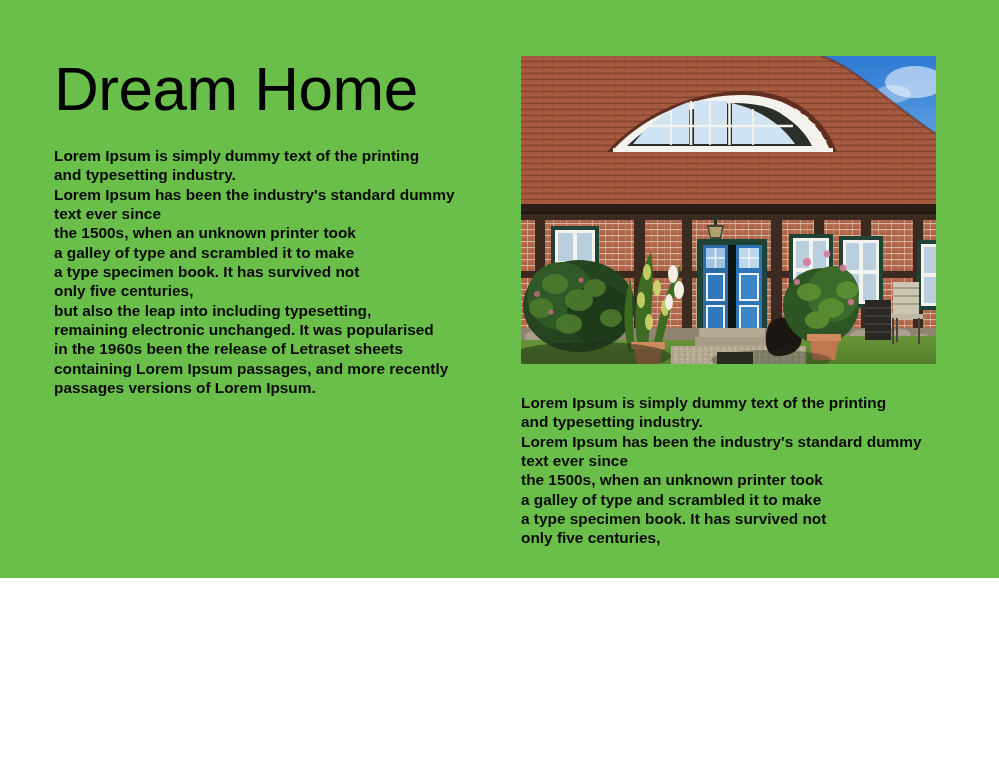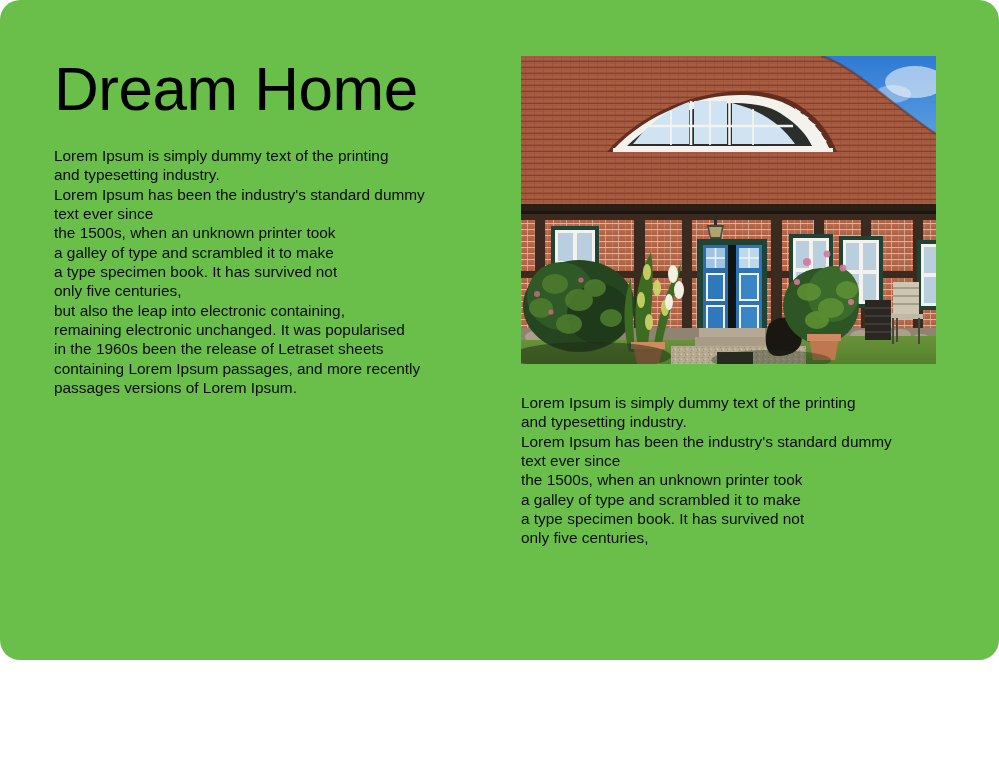--- a/index.html
+++ b/index.html
@@ -10,9 +10,8 @@
   }
   #slide {
     position:relative;
-    width:999px; height:660px;
+    width:999px; height:578px;
     background:#6abf4b;
-    border-radius:20px;
   }
 
   

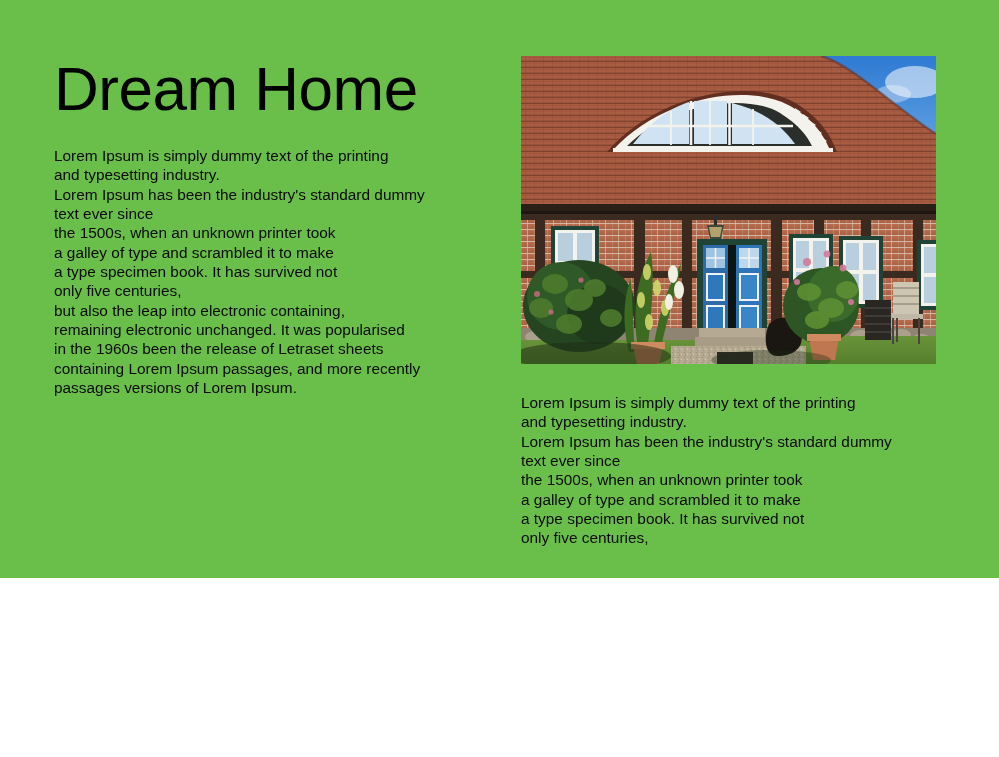--- a/index.html
+++ b/index.html
@@ -32,7 +32,7 @@
     color:#0a0a0a;
     font-size:15.4px;
     line-height:19.35px;
-    font-weight:400;
+    font-weight:700;
     white-space:nowrap;
   }
   #left-body  { left:54px;  top:146px; }

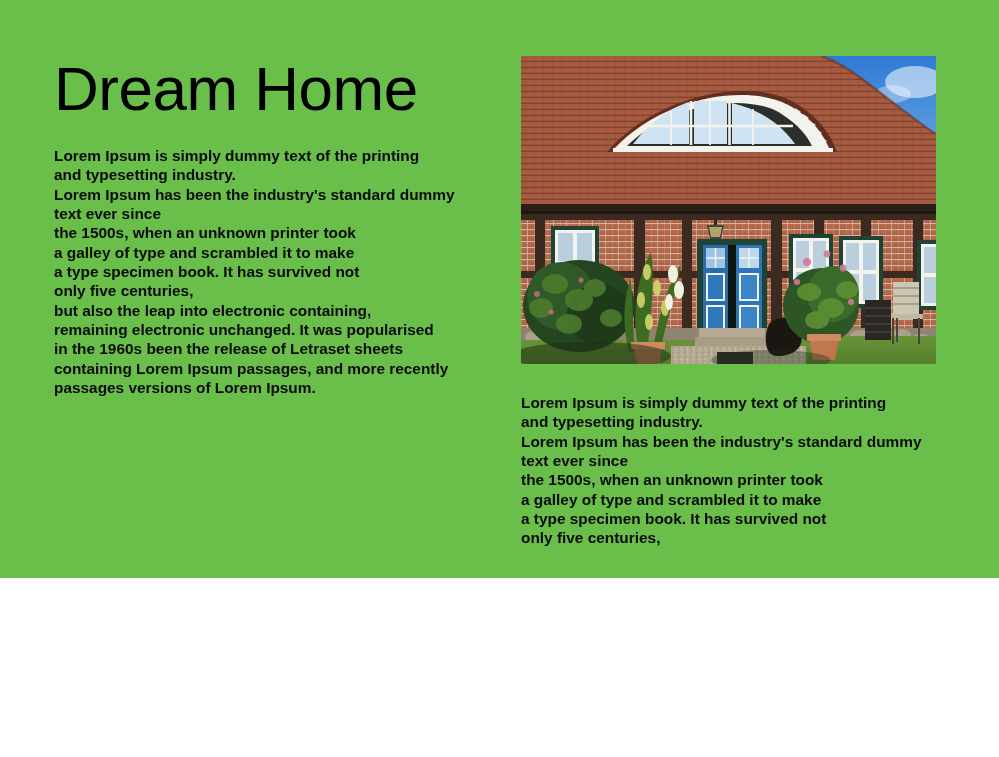--- a/index.html
+++ b/index.html
@@ -65,7 +65,7 @@
     <span class="ln">a galley of type and scrambled it to make</span>
     <span class="ln">a type specimen book. It has survived not</span>
     <span class="ln">only five centuries,</span>
-    <span class="ln">but also the leap into electronic containing,</span>
+    <span class="ln">but also the leap into including typesetting,</span>
     <span class="ln">remaining electronic unchanged. It was popularised</span>
     <span class="ln">in the 1960s been the release of Letraset sheets</span>
     <span class="ln">containing Lorem Ipsum passages, and more recently</span>

